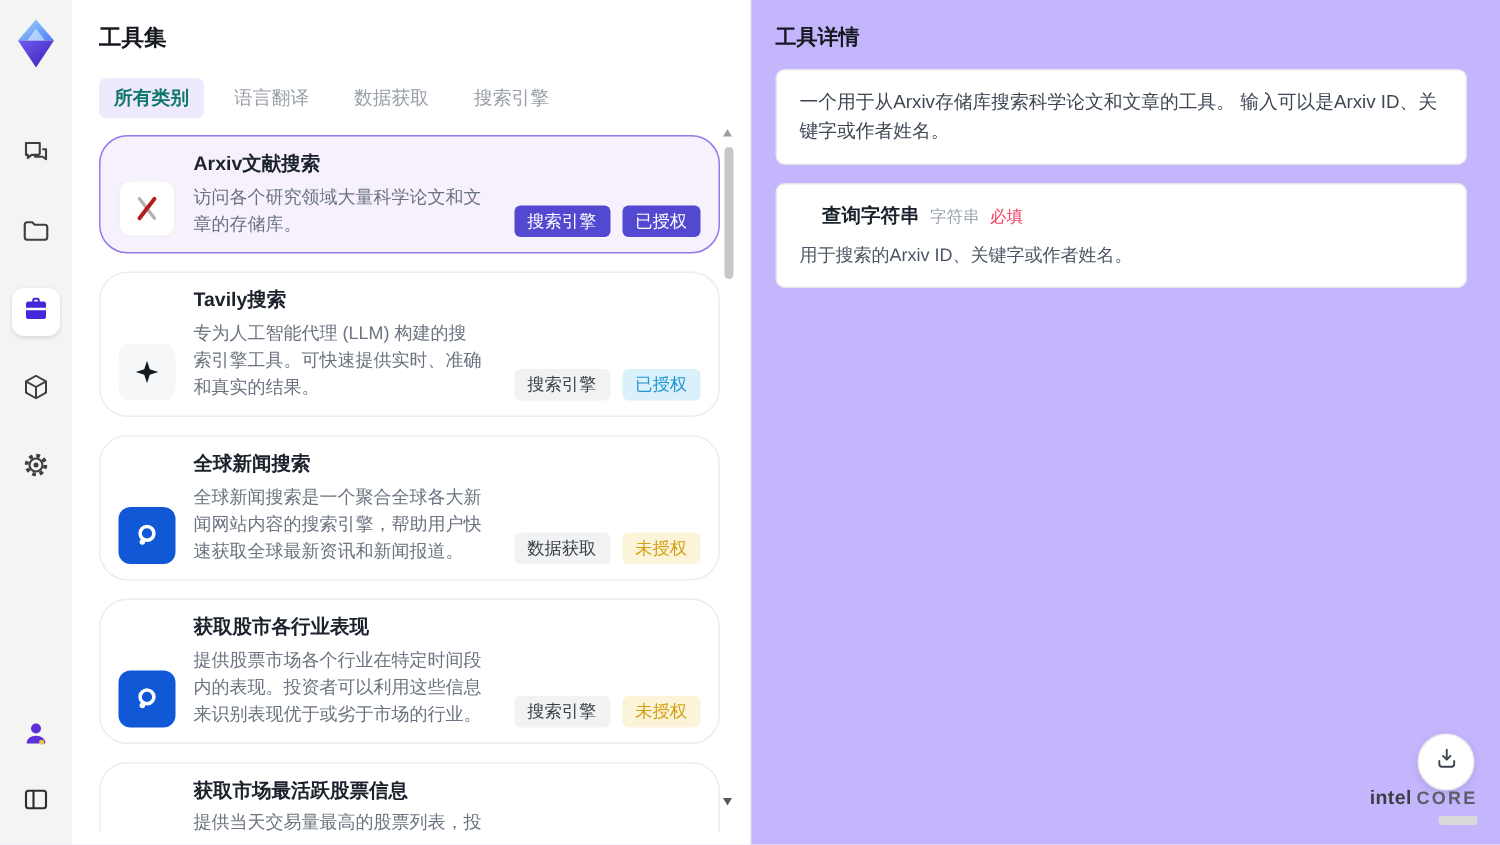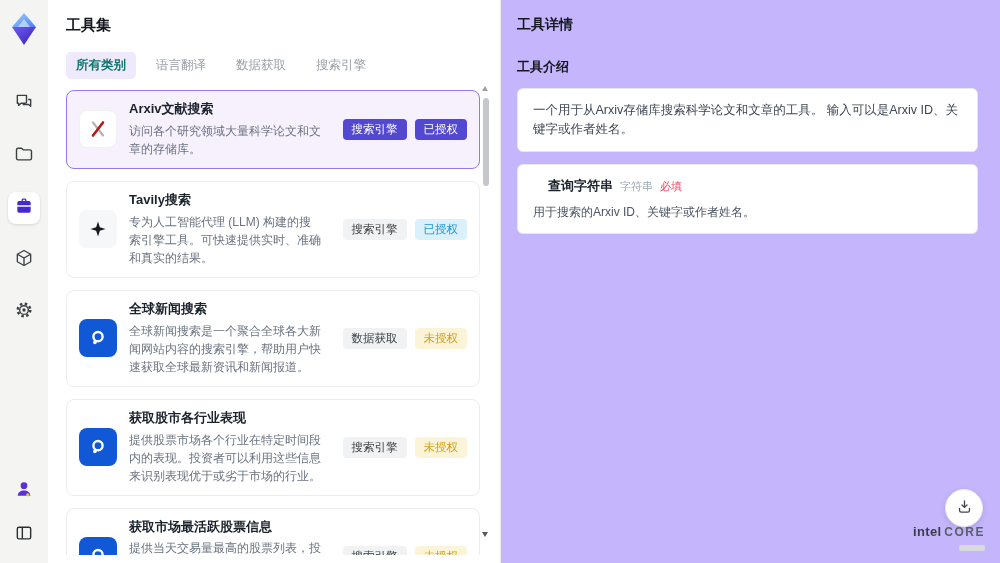--- a/index.html
+++ b/index.html
@@ -272,7 +272,6 @@
   <div class="detail-panel">
     <div class="detail-title">工具详情</div>
 
-    <div class="section-h">工具介绍</div>
     <div class="box">
       <div class="intro-text">一个用于从Arxiv存储库搜索科学论文和文章的工具。 输入可以是Arxiv ID、关键字或作者姓名。</div>
     </div>

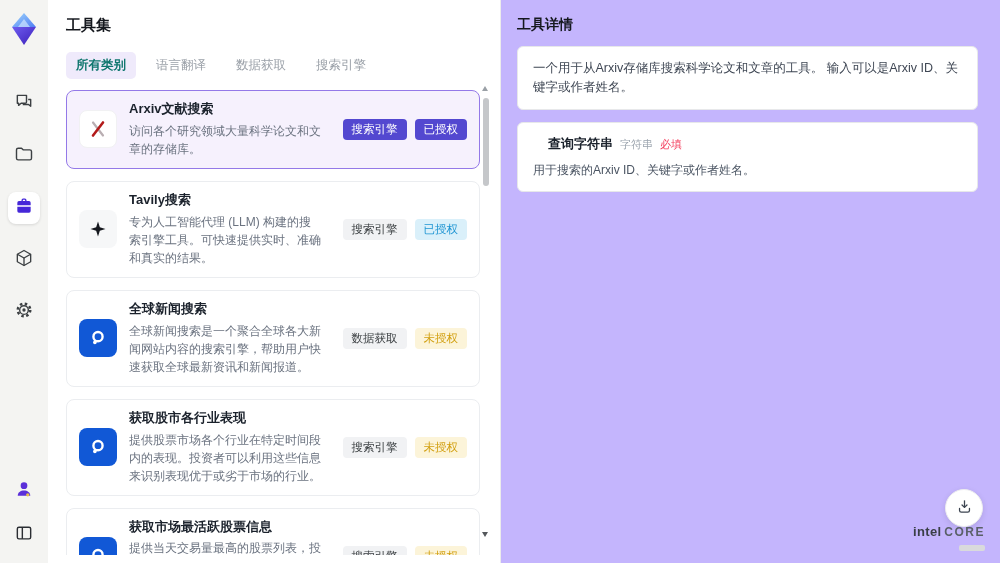--- a/index.html
+++ b/index.html
@@ -28,8 +28,8 @@
 
   .cards { margin-top:11px; width:414px; display:flex; flex-direction:column; gap:12px;
     height:465px; overflow:hidden; }
-  .card { display:flex; gap:12px; align-items:center; padding:10px 12px;
-    background:#fff; border:1px solid #ebedf0; border-radius:8px; cursor:pointer; flex-shrink:0; }
+  .card { display:flex; gap:12px; align-items:flex-end; padding:10px 12px;
+    background:#fff; border:1px solid #ebedf0; border-radius:19px; cursor:pointer; flex-shrink:0; }
   .card.selected { border:1.5px solid #9479e8; background:#f6f1fd; }
   .tool-icon { width:38px; height:38px; border-radius:8px; flex-shrink:0;
     display:flex; align-items:center; justify-content:center; }

